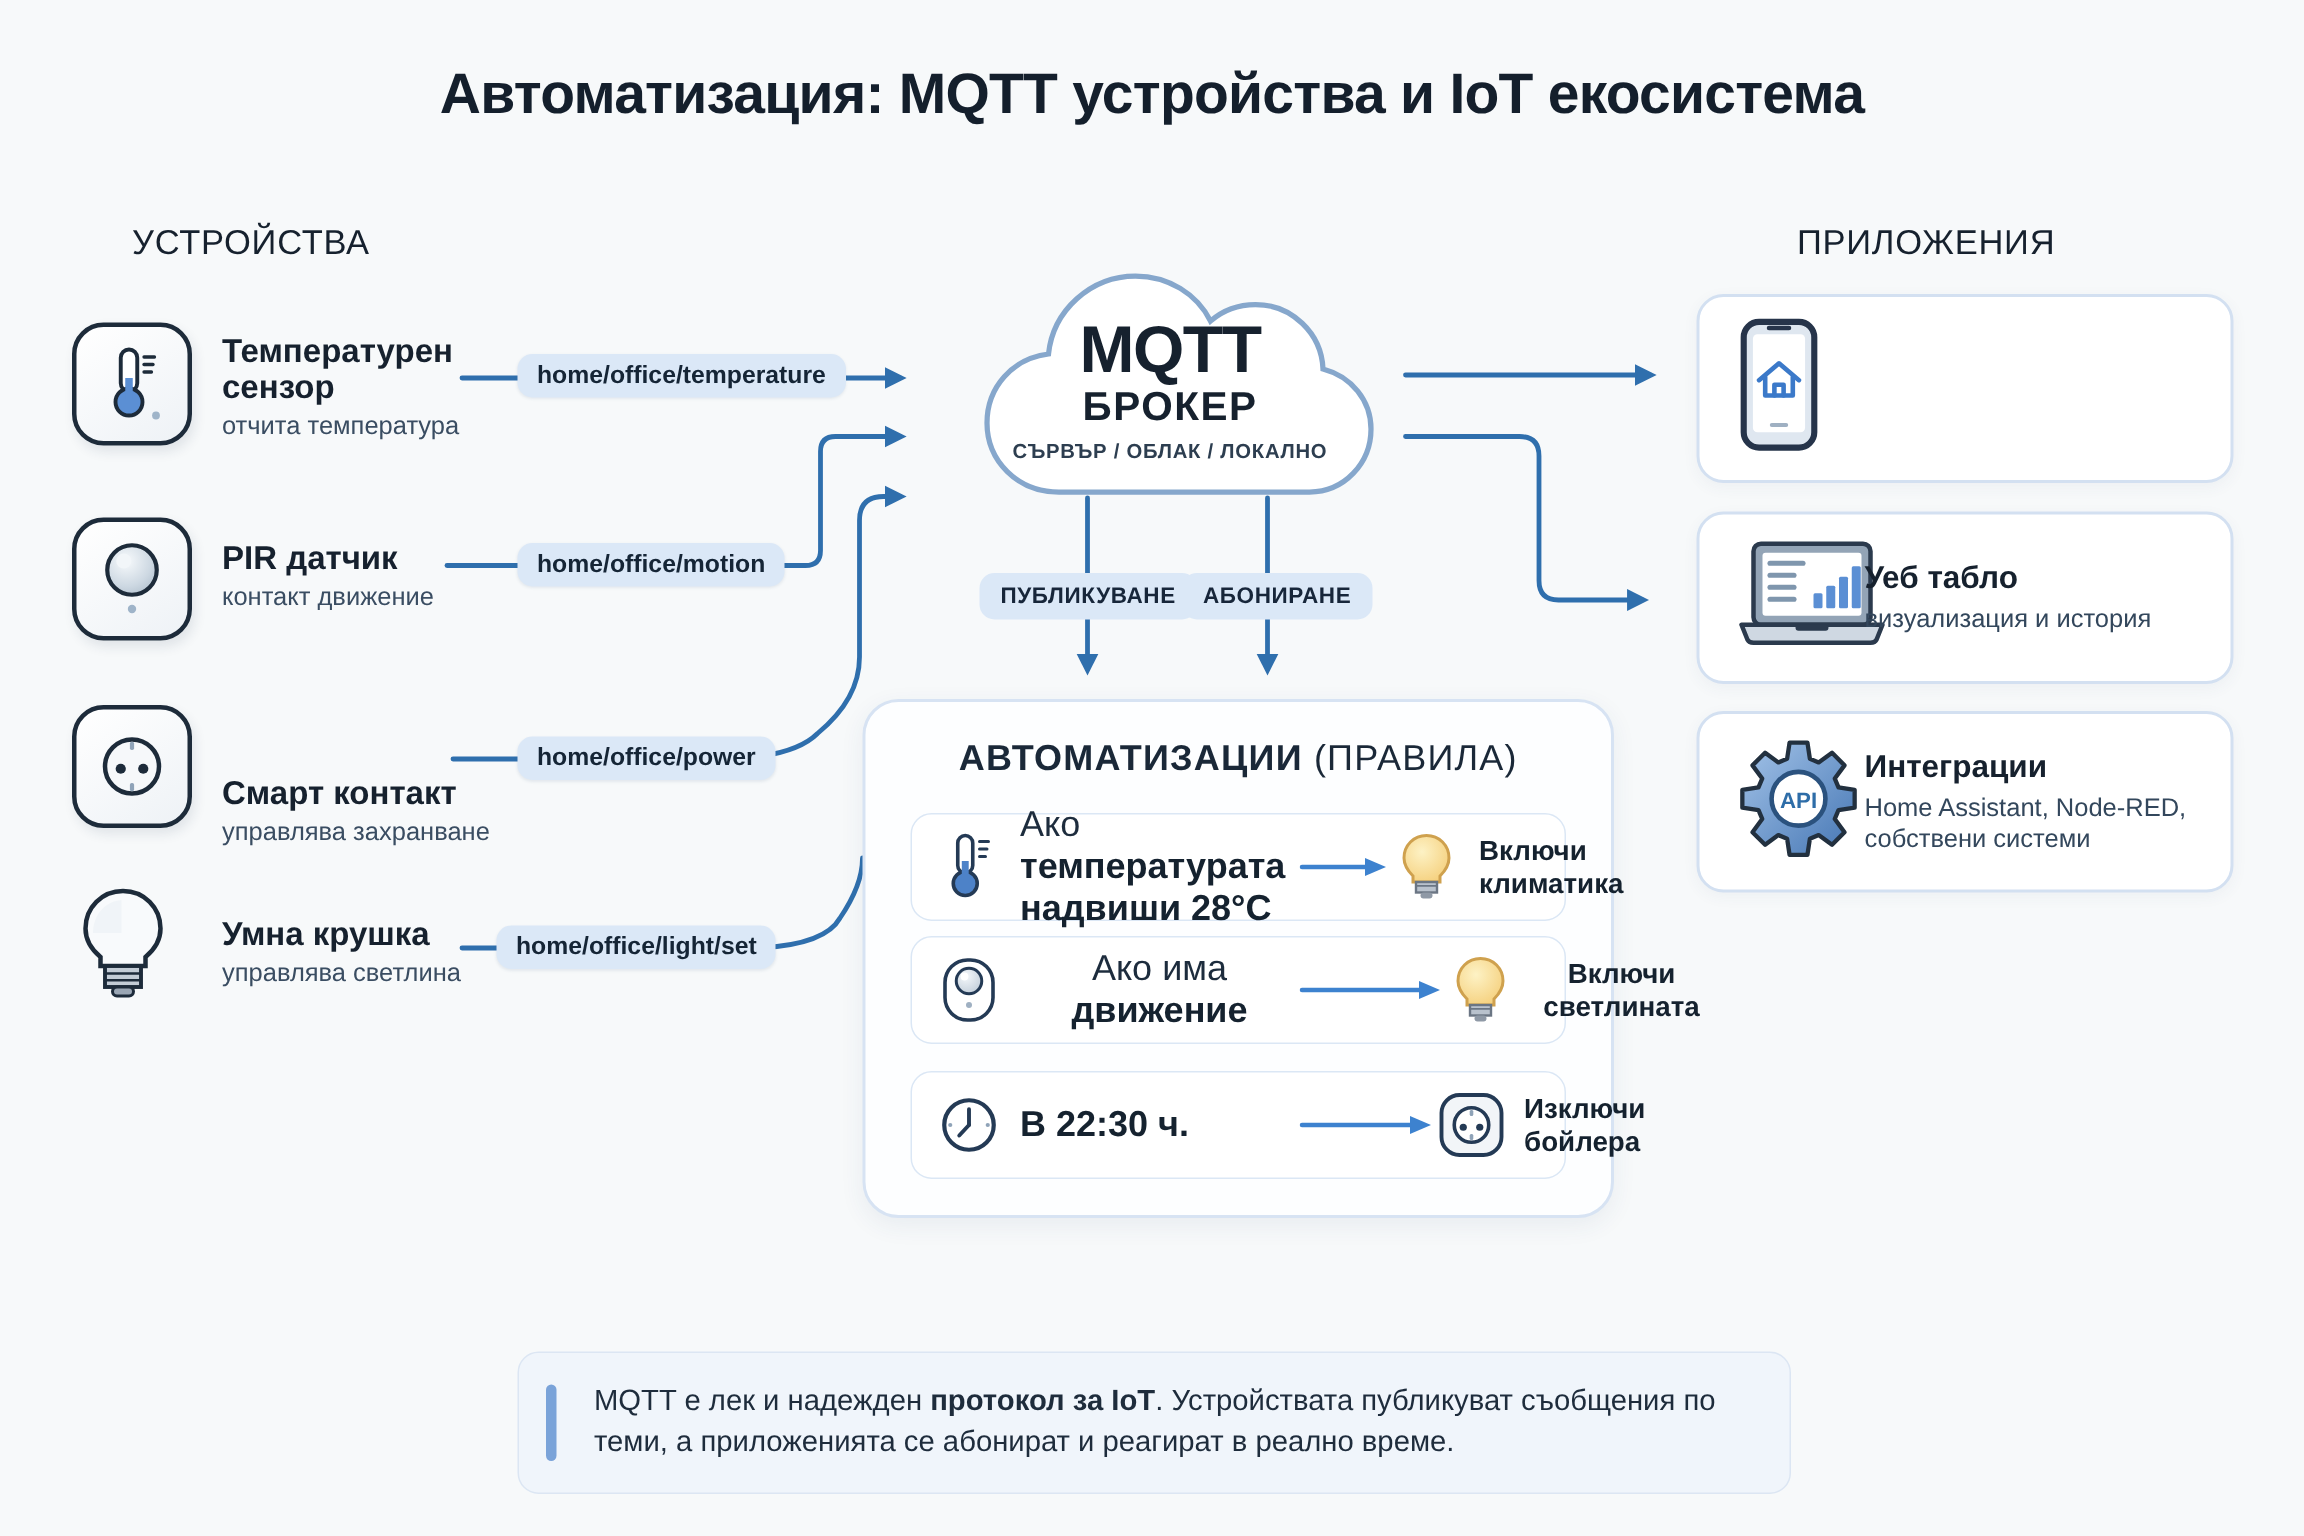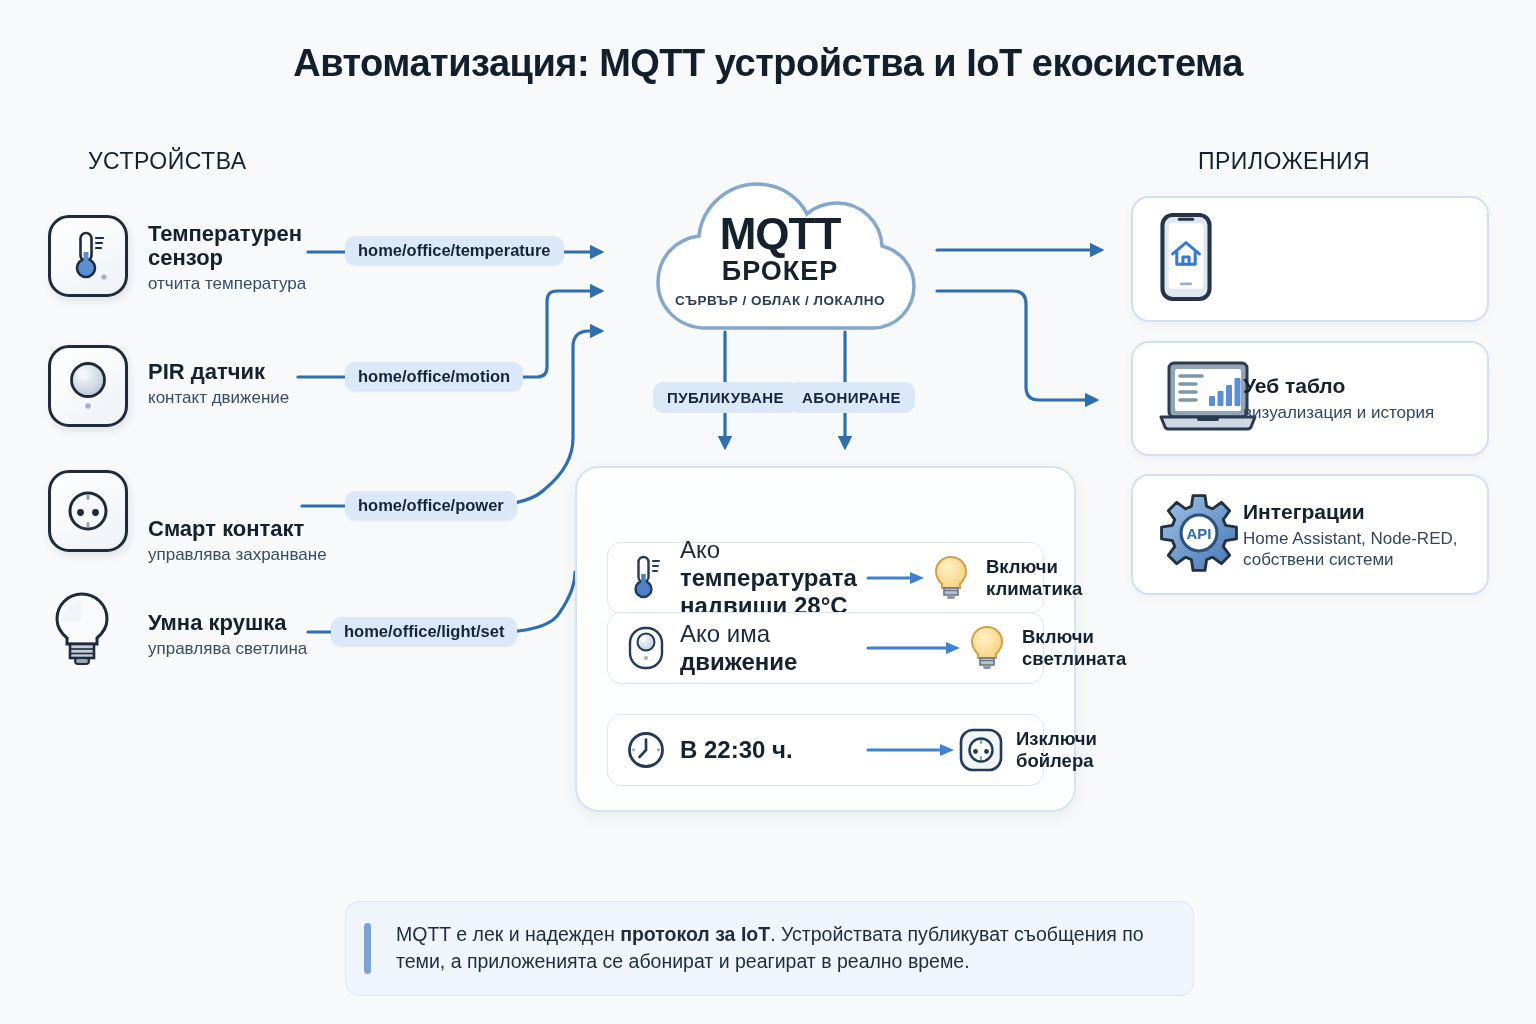--- a/index.html
+++ b/index.html
@@ -181,6 +181,10 @@
   <div class="abs flow-pill" style="left:788px;top:382px;">АБОНИРАНЕ</div>
 
   <div class="abs auto-box">
+    <div class="auto-header">
+      <span class="bold">АВТОМАТИЗАЦИИ</span>
+      <span>(ПРАВИЛА)</span>
+    </div>
 
     <div class="rule-row" style="top:74px;">
       <div class="rule-trigger-icon">

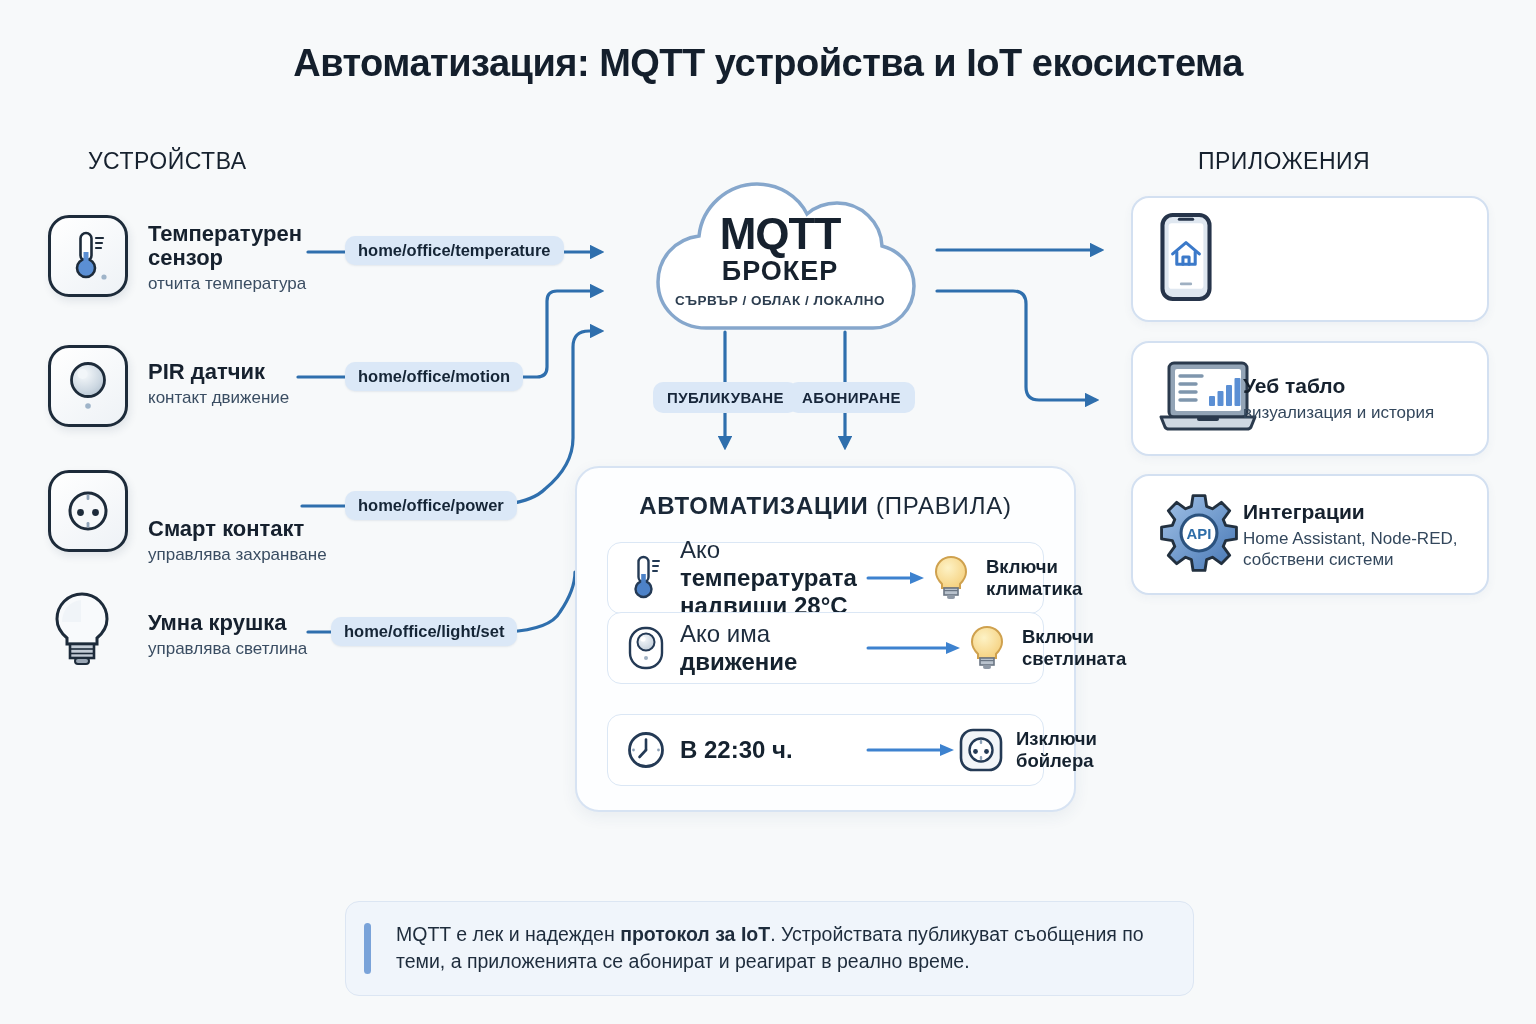--- a/index.html
+++ b/index.html
@@ -224,7 +224,7 @@
       <div class="rule-action">Включи климатика</div>
     </div>
 
-    <div class="rule-row" style="top:144px;">
+    <div class="rule-row" style="top:156px;text-align:center;">
       <div class="rule-trigger-icon">
         <svg width="36" height="44" viewBox="0 0 36 44">
           <defs>

